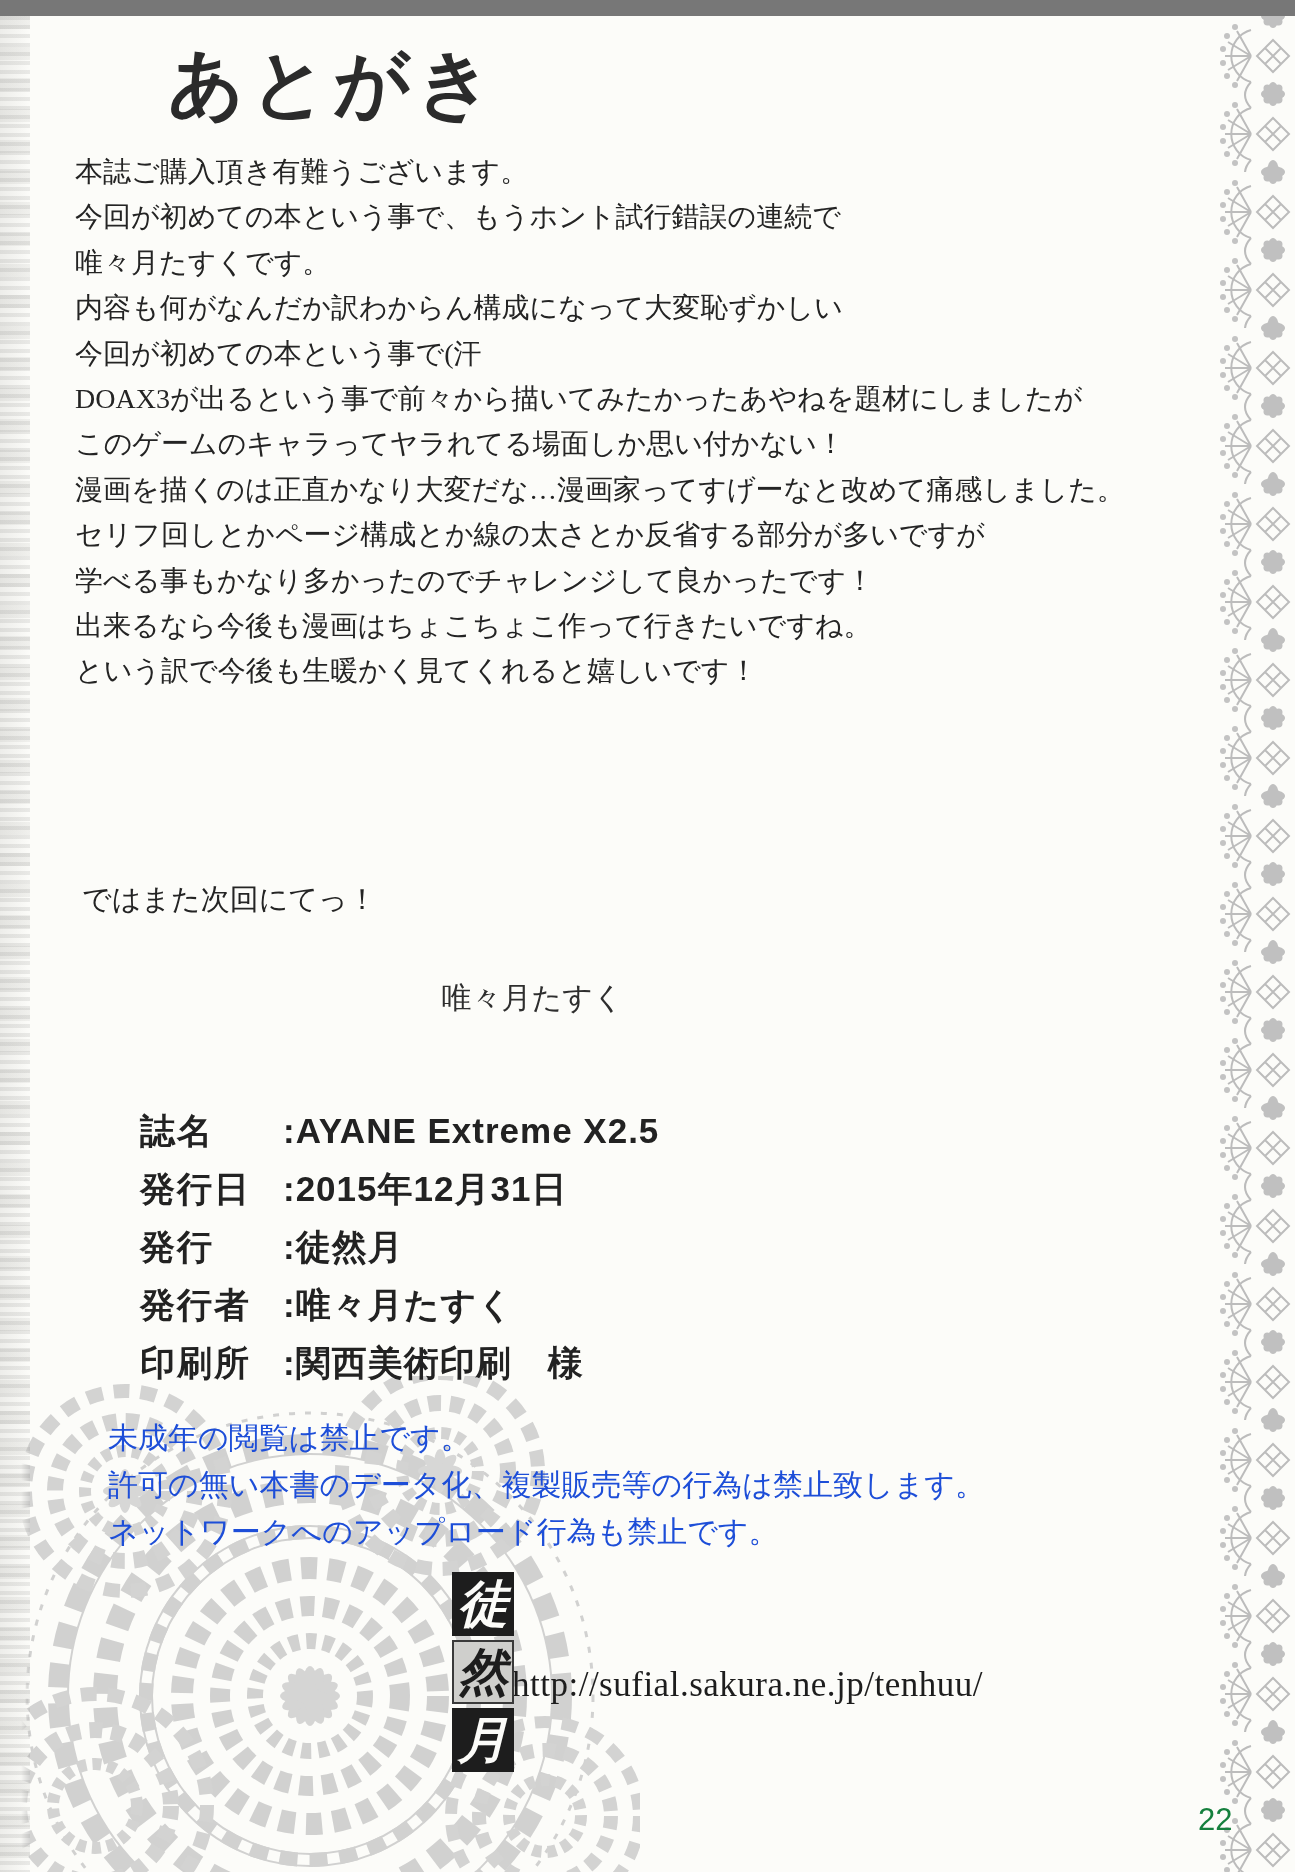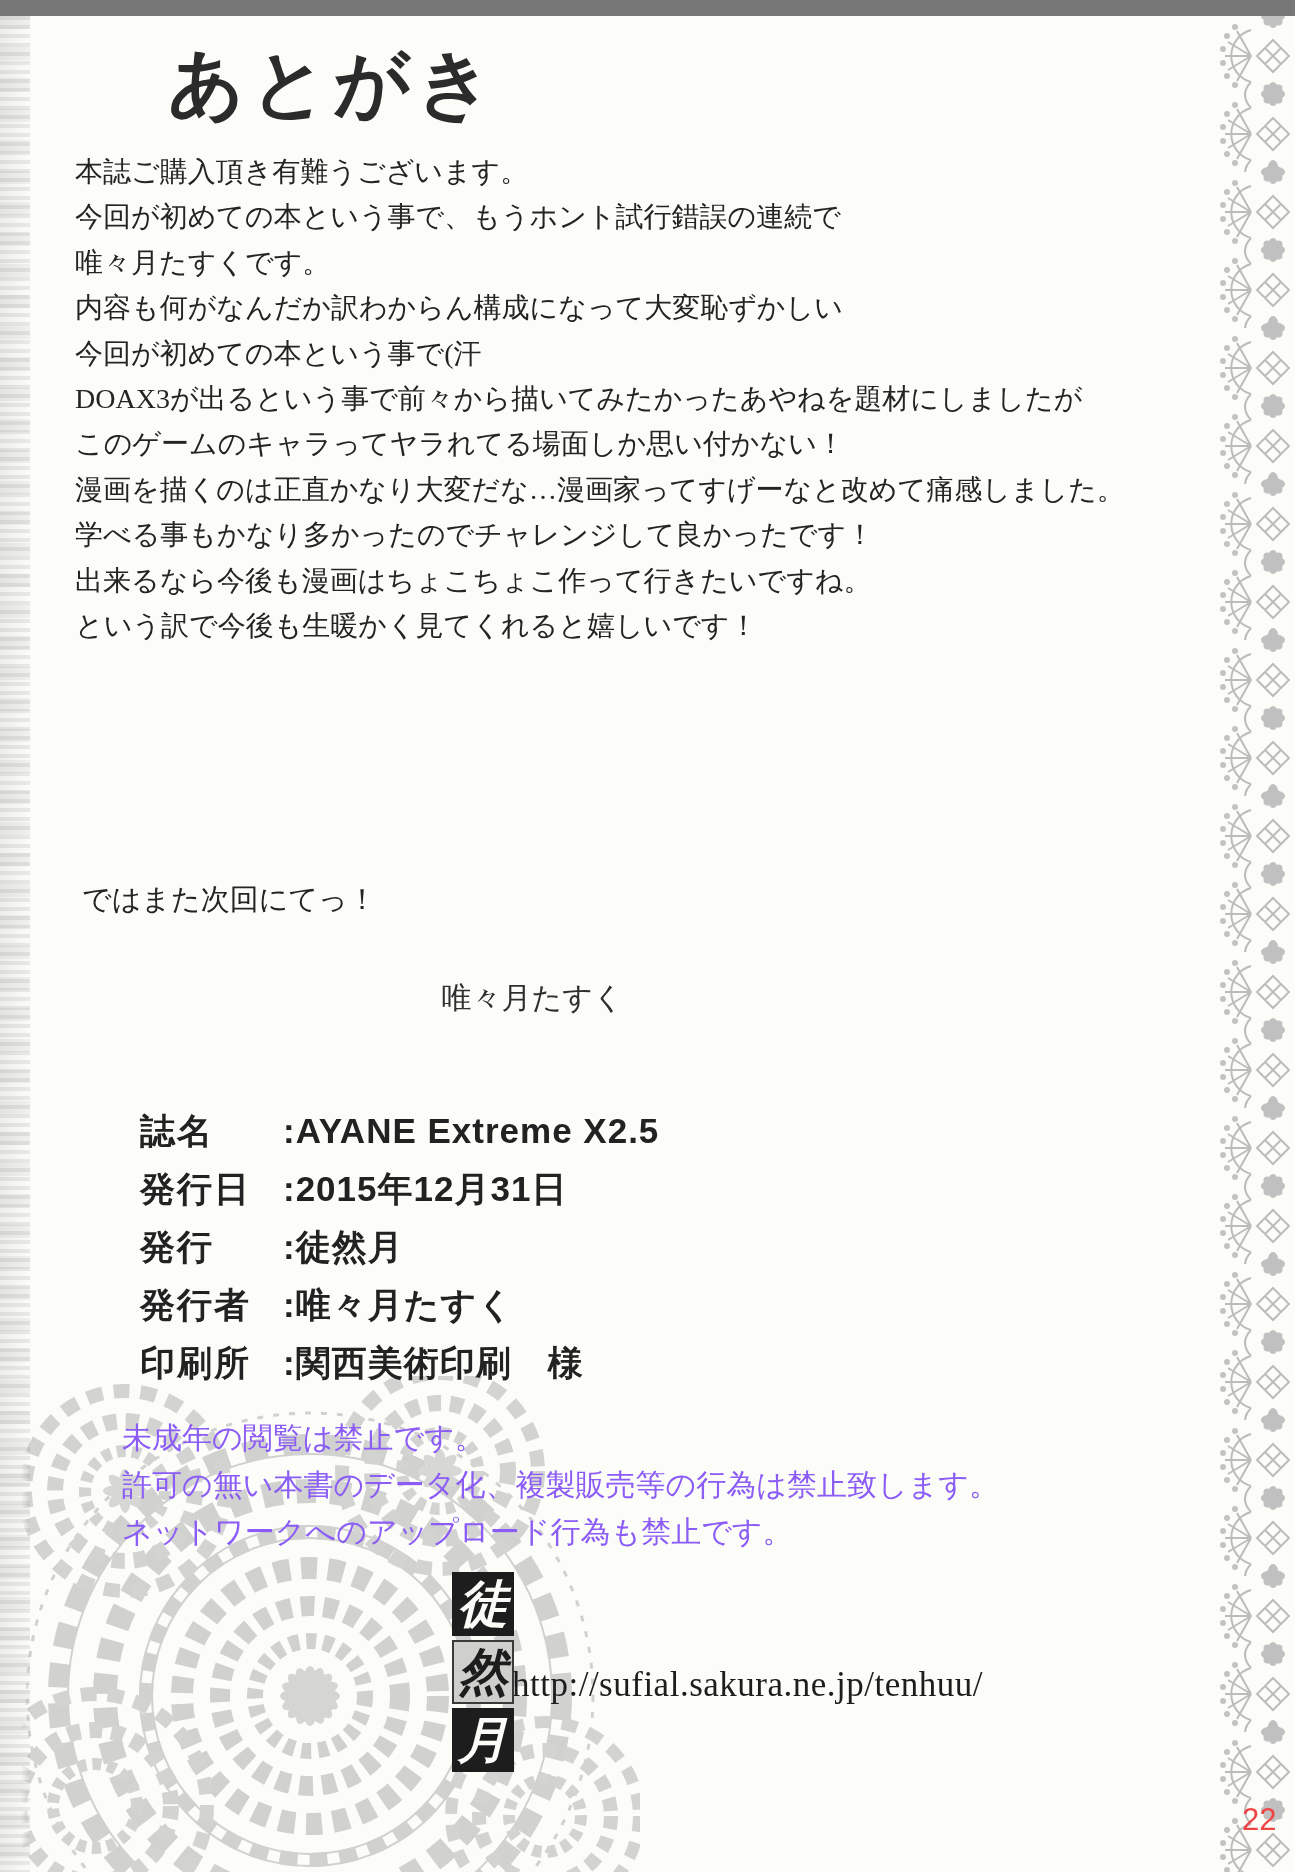--- a/index.html
+++ b/index.html
@@ -211,6 +211,7 @@
     <div>DOAX3が出るという事で前々から描いてみたかったあやねを題材にしましたが</div>
     <div>このゲームのキャラってヤラれてる場面しか思い付かない！</div>
     <div>漫画を描くのは正直かなり大変だな…漫画家ってすげーなと改めて痛感しました。</div>
+    <div>セリフ回しとかページ構成とか線の太さとか反省する部分が多いですが</div>
     <div>学べる事もかなり多かったのでチャレンジして良かったです！</div>
     <div>出来るなら今後も漫画はちょこちょこ作って行きたいですね。</div>
     <div>という訳で今後も生暖かく見てくれると嬉しいです！</div>

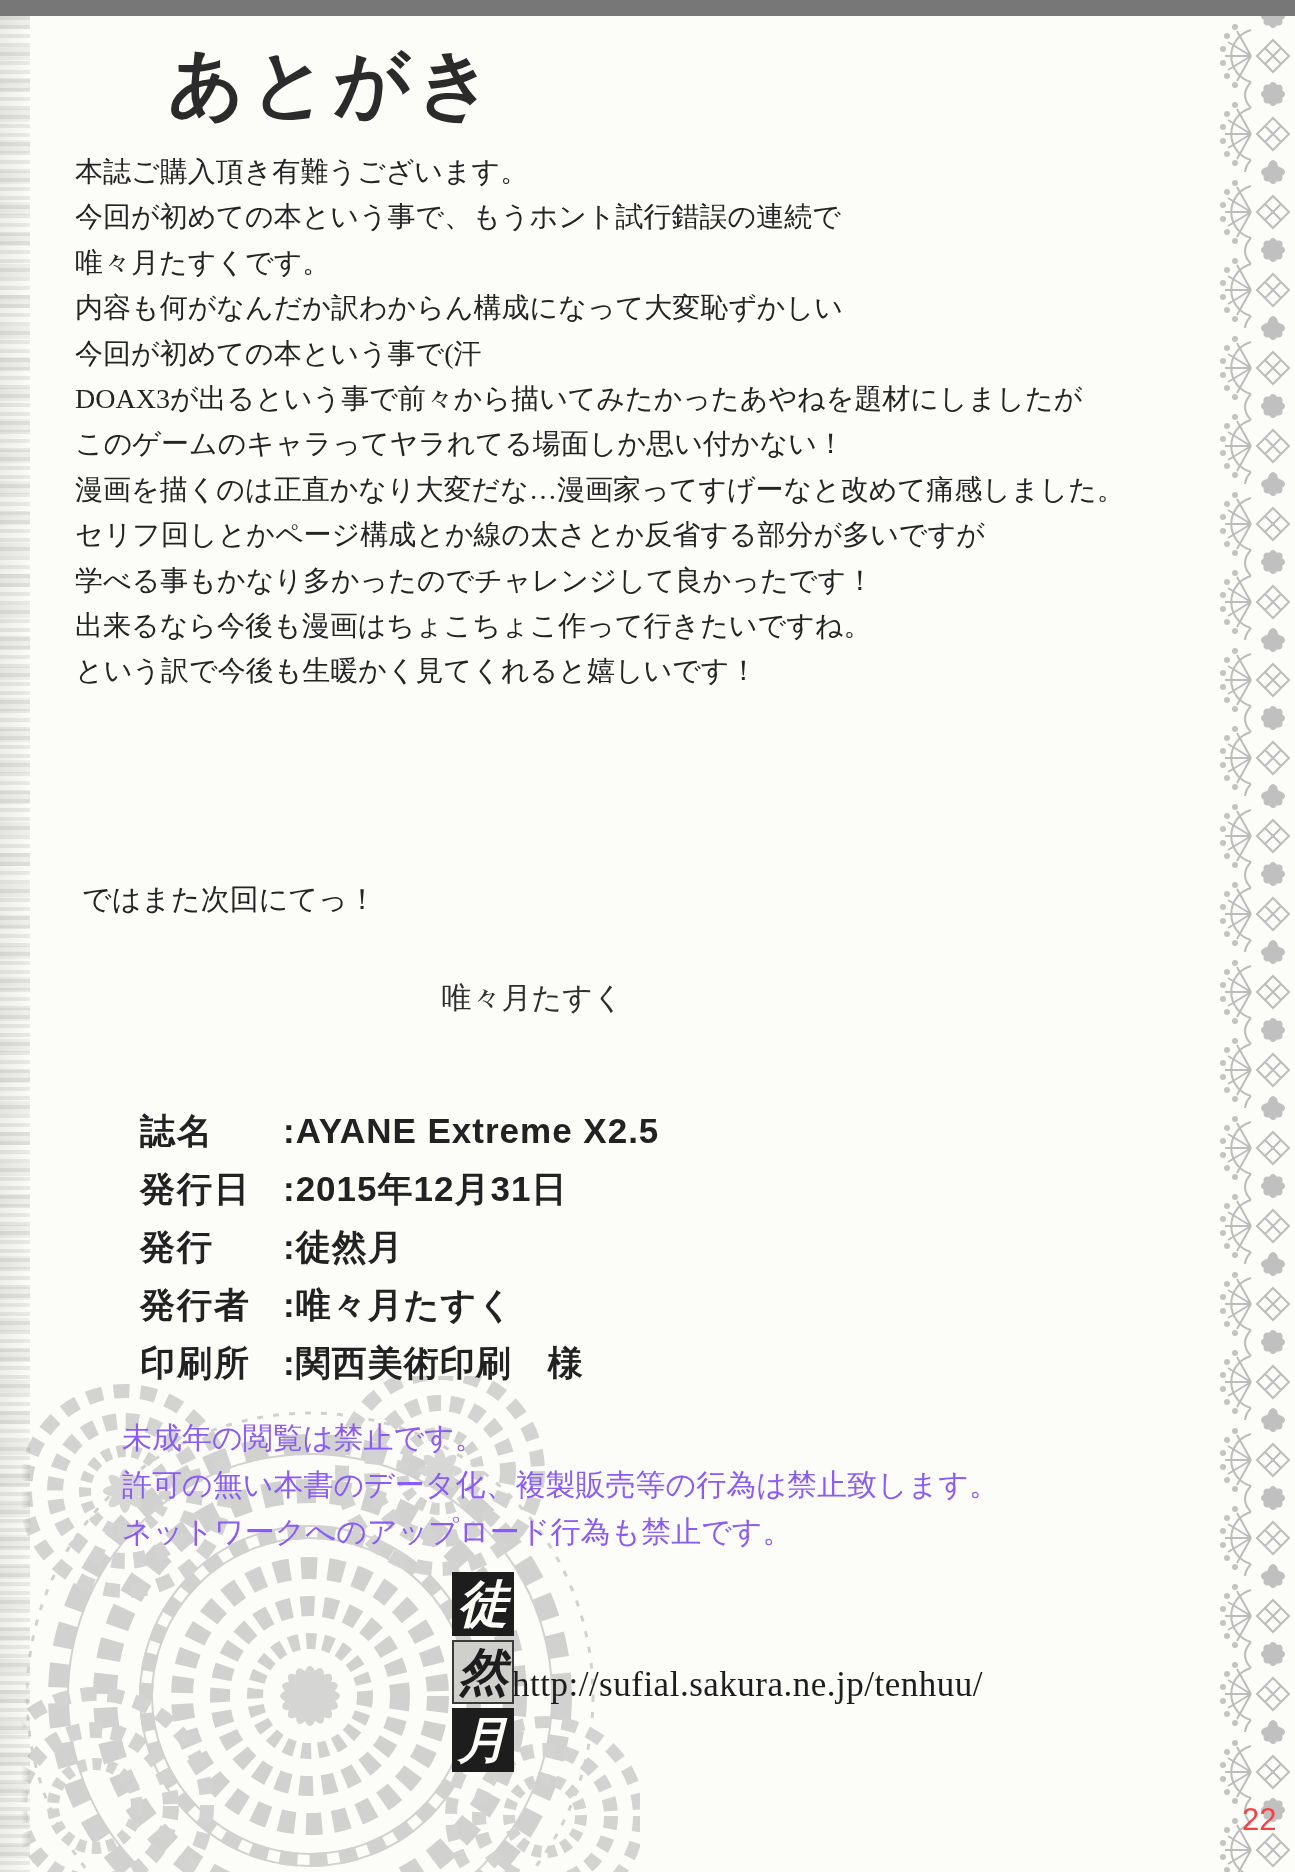--- a/index.html
+++ b/index.html
@@ -50,8 +50,8 @@
   .clabel{width:143px;flex:0 0 143px;letter-spacing:2px;}
   .cvalue{letter-spacing:1px;}
   .notices{
-    position:absolute;left:122px;top:1398px;z-index:2;
-    font-size:30px;line-height:47px;color:#8b5cf6;
+    position:absolute;left:108px;top:1398px;z-index:2;
+    font-size:30px;line-height:47px;color:#1d4ed8;
   }
   .logo{
     position:absolute;left:452px;top:1556px;width:62px;z-index:3;

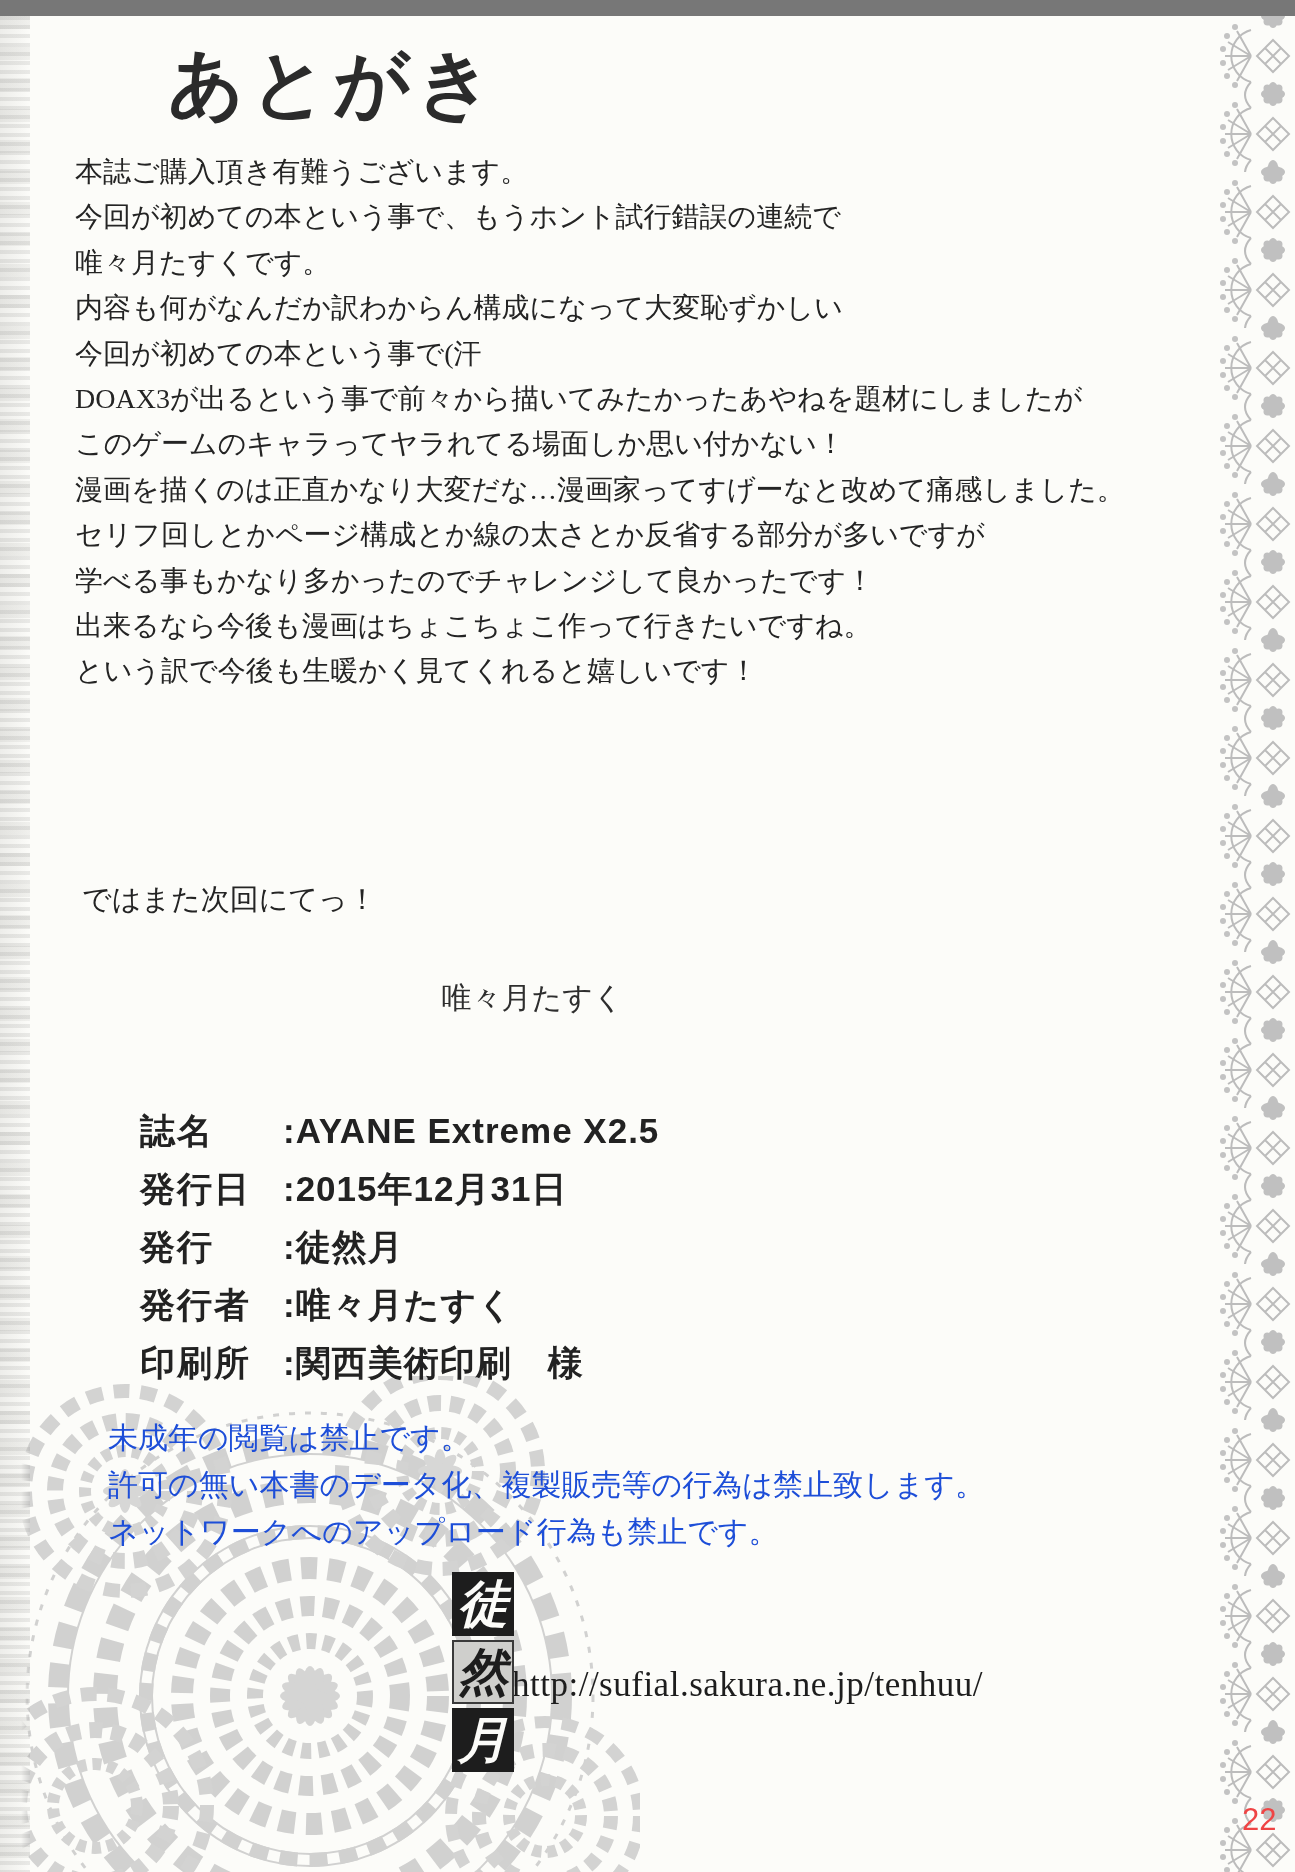--- a/index.html
+++ b/index.html
@@ -69,9 +69,9 @@
     font-size:35px;line-height:66px;color:#1d1d1d;letter-spacing:.5px;
   }
   .pagenum{
-    position:absolute;left:1242px;top:1786px;z-index:2;
+    position:absolute;left:1198px;top:1786px;z-index:2;
     font-family:"Liberation Sans","DejaVu Sans",sans-serif;
-    font-size:31px;color:#ef4444;
+    font-size:31px;color:#15803d;
   }
 </style>
 </head>

